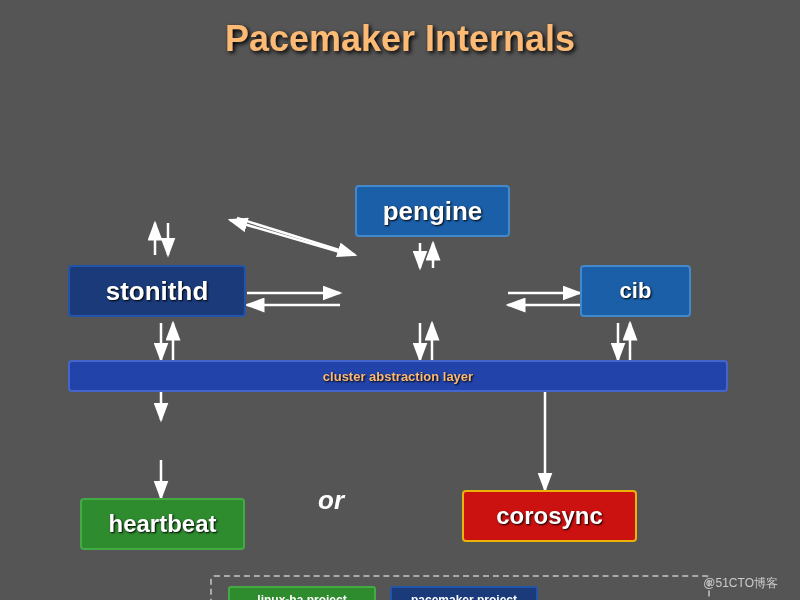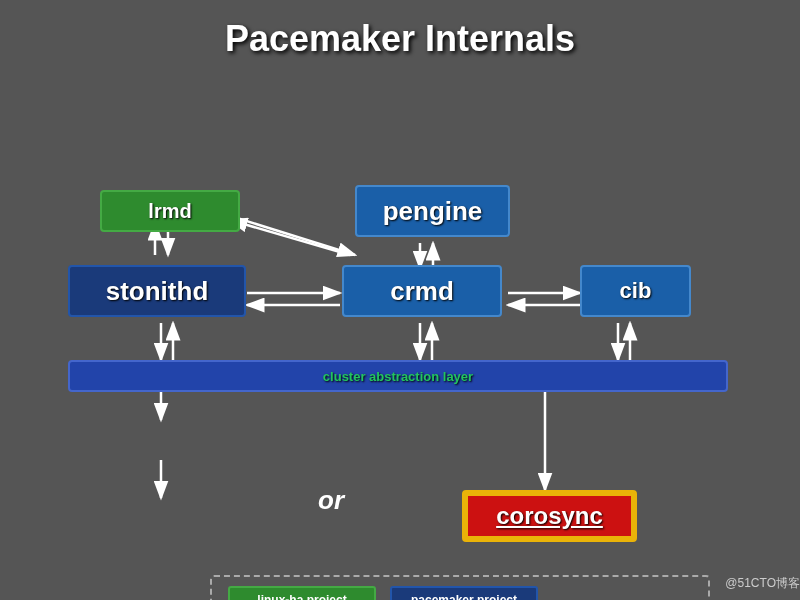--- a/index.html
+++ b/index.html
@@ -14,7 +14,7 @@
 
     .page-title {
       text-align: center;
-      color: #ffffff;
+      color: #fdba74;
       font-size: 36px;
       font-weight: 900;
       padding: 18px 0 10px 0;

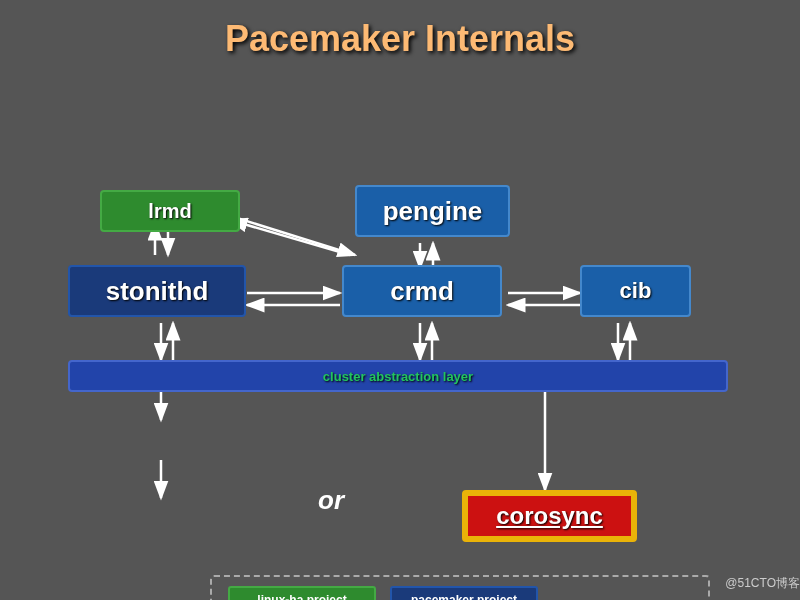--- a/index.html
+++ b/index.html
@@ -166,7 +166,6 @@
     <line x1="545" y1="315" x2="545" y2="420" stroke="#fff" stroke-width="2.5" marker-end="url(#arrowhead-white)"></line>
   </svg>
 
-  <div class="box box-green" style="left:100px; top:120px; width:140px; height:42px; font-size:20px;">lrmd</div>
 
   <div class="box box-blue-dark" style="left:68px; top:195px; width:178px; height:52px; font-size:26px;">stonithd</div>
 

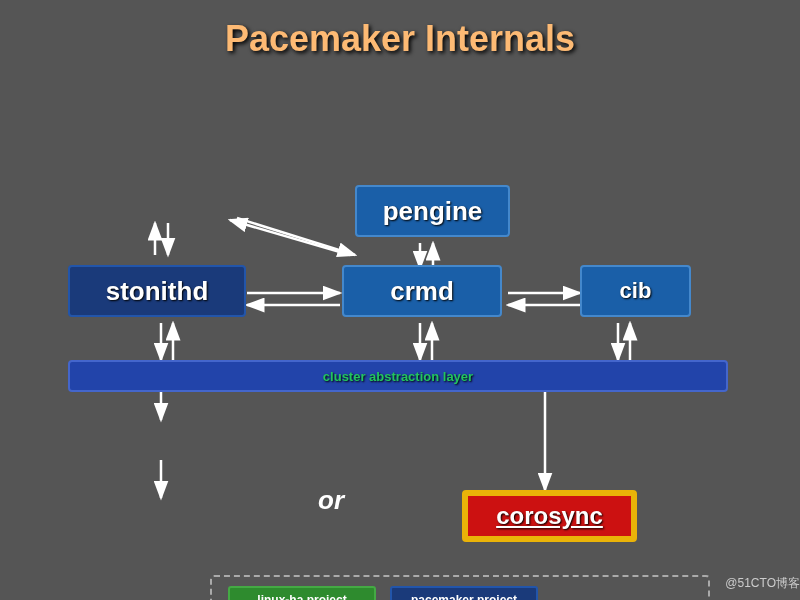--- a/index.html
+++ b/index.html
@@ -171,7 +171,6 @@
 
   <div class="box box-blue" style="left:355px; top:115px; width:155px; height:52px; font-size:26px;">pengine</div>
 
-  <div class="box box-blue" style="left:342px; top:195px; width:160px; height:52px; font-size:26px;">crmd</div>
 
   <div class="box box-blue" style="left:580px; top:195px; width:111px; height:52px; font-size:22px;">cib</div>
 

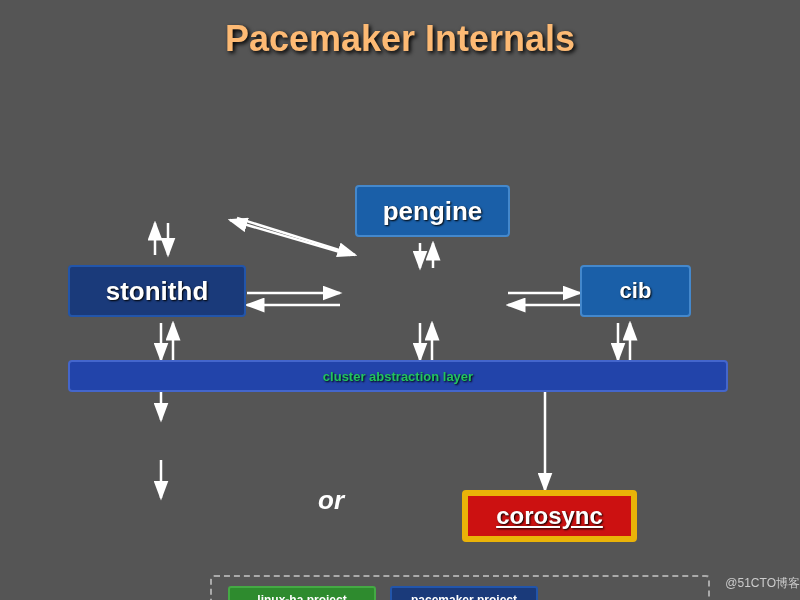--- a/index.html
+++ b/index.html
@@ -63,7 +63,7 @@
       border: 2px solid #4466cc;
       font-size: 13px;
       font-weight: bold;
-      color: #22c55e;
+      color: #fdba74;
     }
 
     

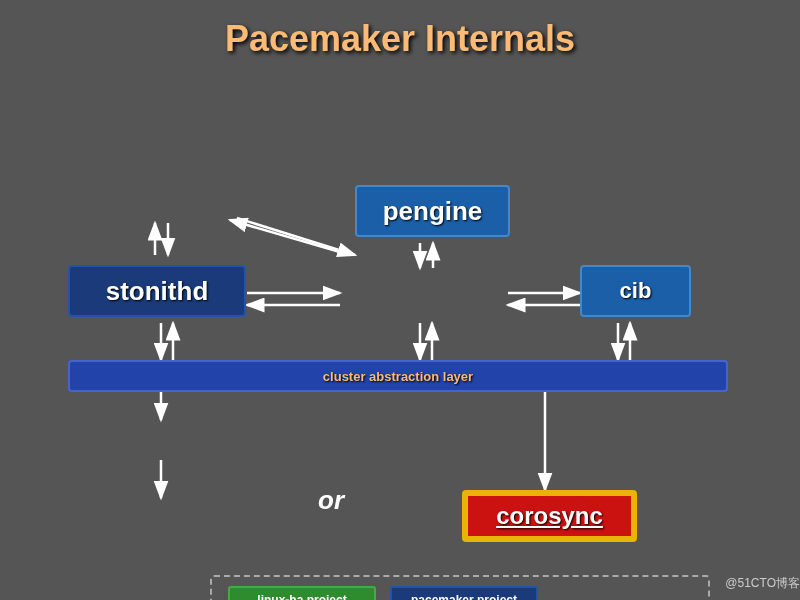--- a/index.html
+++ b/index.html
@@ -177,6 +177,7 @@
   <div class="box box-layer" style="left:68px; top:290px; width:660px; height:32px; font-size:13px;">cluster abstraction layer</div>
 
 
+  <div class="box box-green" style="left:80px; top:428px; width:165px; height:52px; font-size:24px;">heartbeat</div>
 
   <div class="or-text" style="left:318px; top:415px;">or</div>
 

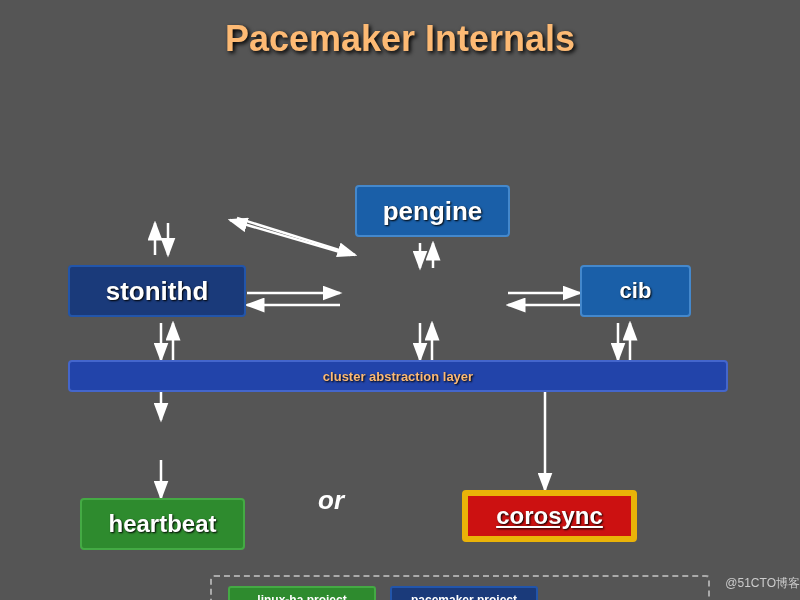--- a/index.html
+++ b/index.html
@@ -53,8 +53,7 @@
     }
     .box-red {
       background: #cc1111;
-      border: 6px solid #eab308;
-      text-decoration: underline;
+      border: 2px solid #eab308;
     }
 
     

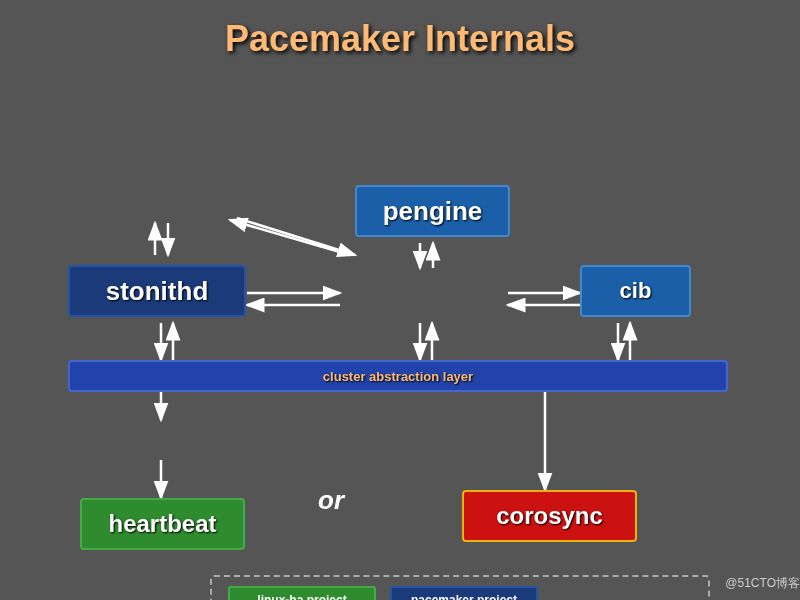--- a/index.html
+++ b/index.html
@@ -97,7 +97,7 @@
     .watermark {
       position: absolute;
       bottom: 8px;
-      right: 0;
+      right: 22px;
       color: #cccccc;
       font-size: 12px;
       font-family: Arial, sans-serif;

